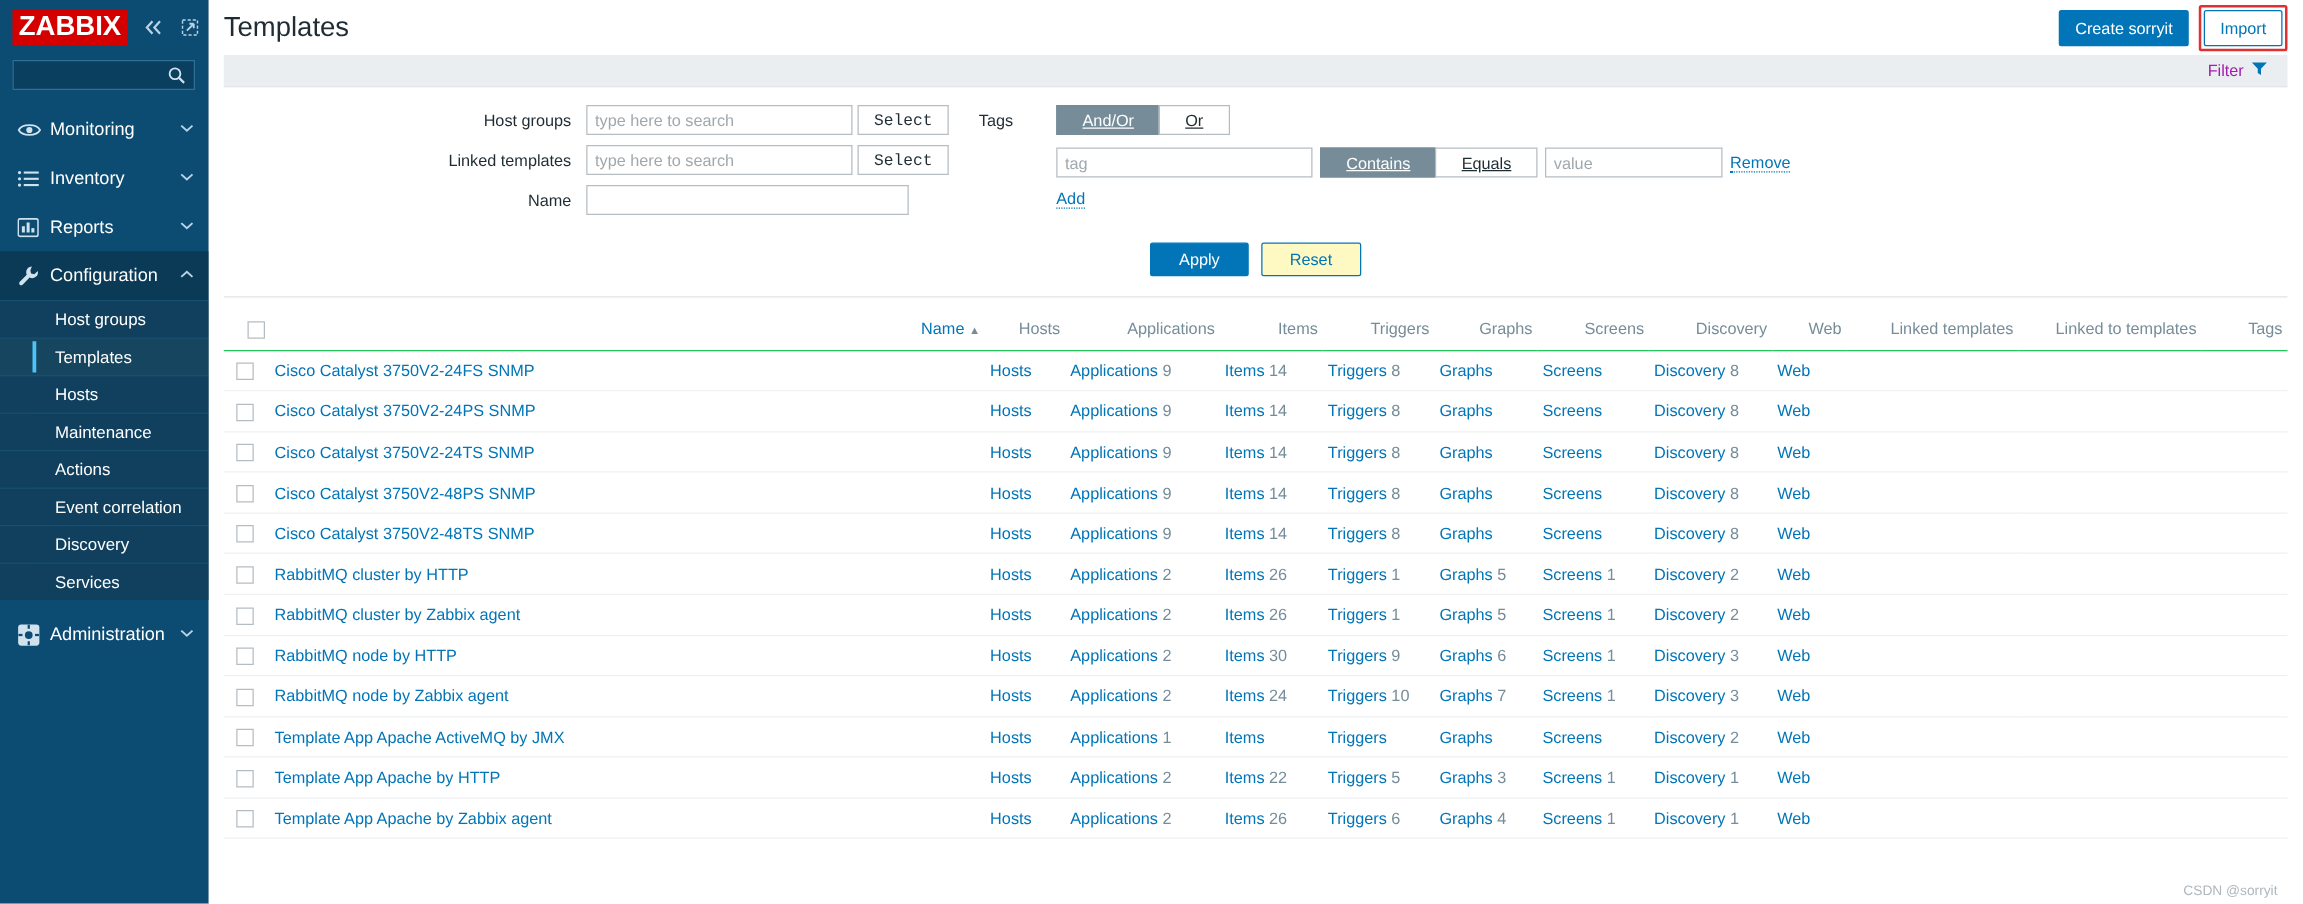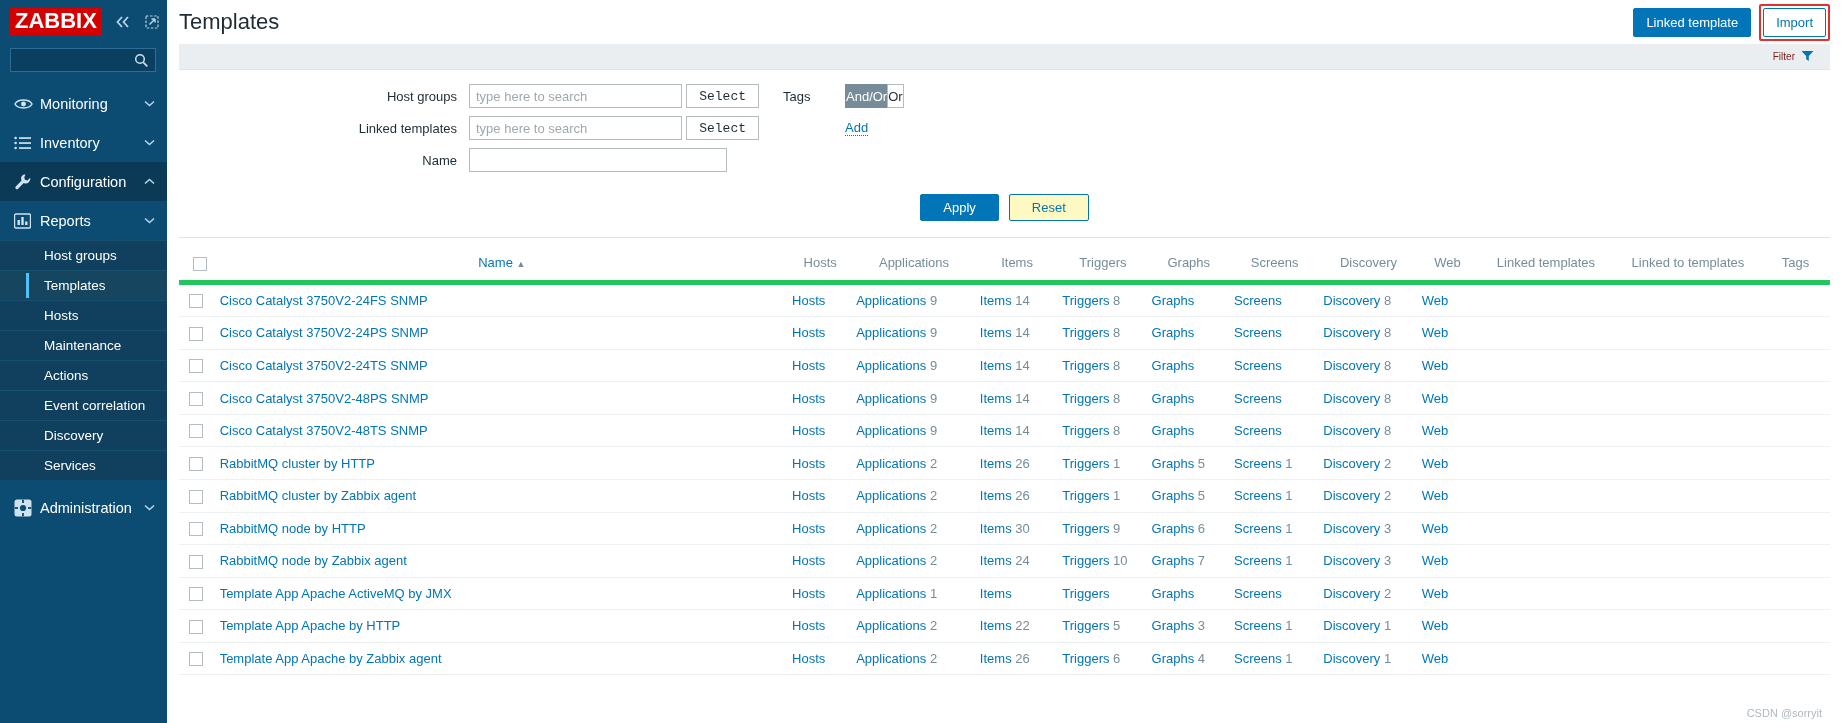--- a/index.html
+++ b/index.html
@@ -356,7 +356,7 @@
     <div class="page-head">
       <div class="page-title">Templates</div>
       <div class="head-actions">
-        <button class="btn-primary">Linked template</button>
+        <button class="btn-primary">Create sorryit</button>
         <span class="import-hl">
           <button class="btn-ghost">Import</button>
         </span>

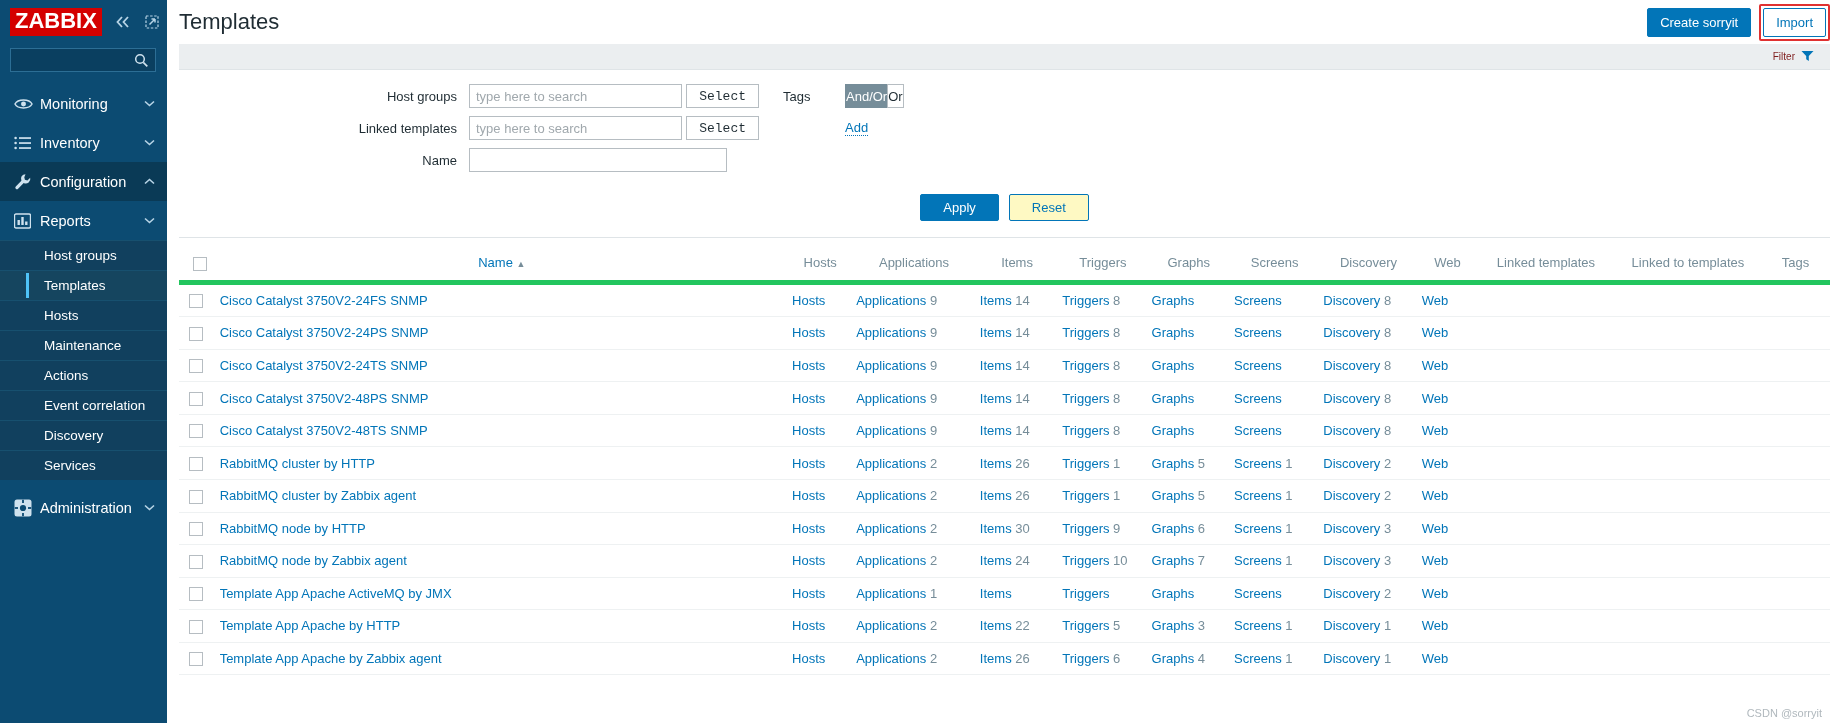--- a/index.html
+++ b/index.html
@@ -98,7 +98,7 @@
     display: flex; align-items: center; justify-content: flex-end;
     padding-right: 16px; gap: 6px; margin: 0 12px;
   }
-  .filter-lbl { font-size: 10px; color: #7f1d1d; }
+  .filter-lbl { font-size: 13px; color: #a21caf; }
   .filter-ic { color: #0275b8; }
 
   .filter-panel {

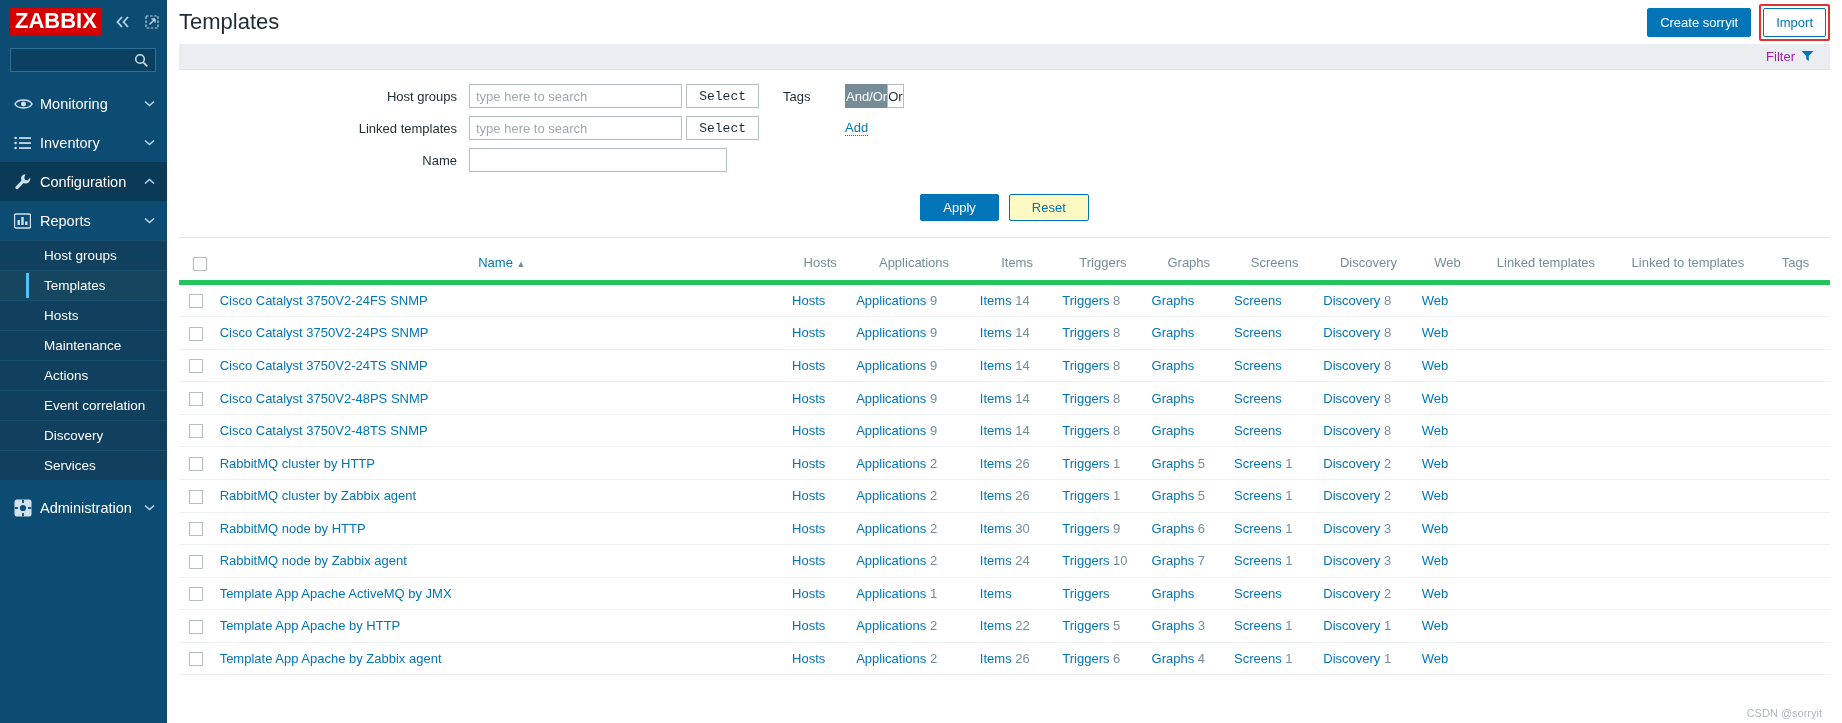--- a/index.html
+++ b/index.html
@@ -131,8 +131,9 @@
   .seg { display: flex; }
   .seg button {
     height: 24px; border: 1px solid #b6bdc2; background: #fff; color: #1f2c33;
-    font-size: 13px; padding: 0 0; cursor: pointer; margin-left: -1px;
-    font-family: "Liberation Sans", sans-serif;
+    font-size: 13px; padding: 0 20px; cursor: pointer; margin-left: -1px;
+    font-family: "Liberation Sans", sans-serif;
+    text-decoration: underline;
   }
   .seg button:first-child { margin-left: 0; }
   .seg button.on { background: #768d99; color: #fff; border-color: #768d99; }

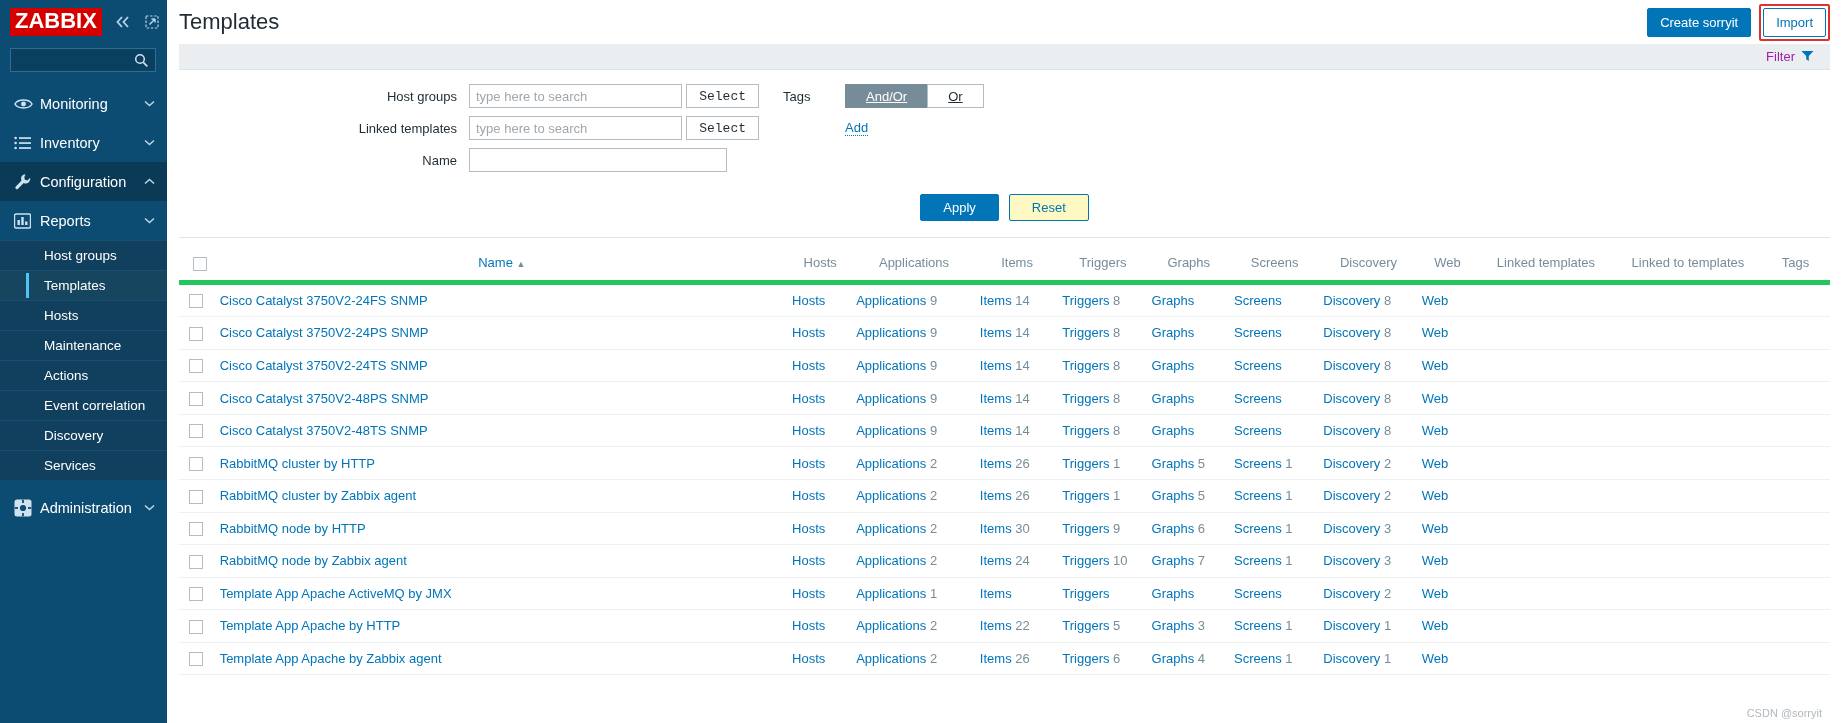--- a/index.html
+++ b/index.html
@@ -402,6 +402,15 @@
             </div>
           </div>
 
+          <div class="tag-cond-row">
+            <input class="inp tagw" type="text" placeholder="tag" style="">
+            <div class="seg">
+              <button class="on">Contains</button>
+              <button>Equals</button>
+            </div>
+            <input class="inp valw" type="text" placeholder="value" style="">
+            <a class="lnk">Remove</a>
+          </div>
 
           <div class="add-row">
             <a class="lnk">Add</a>

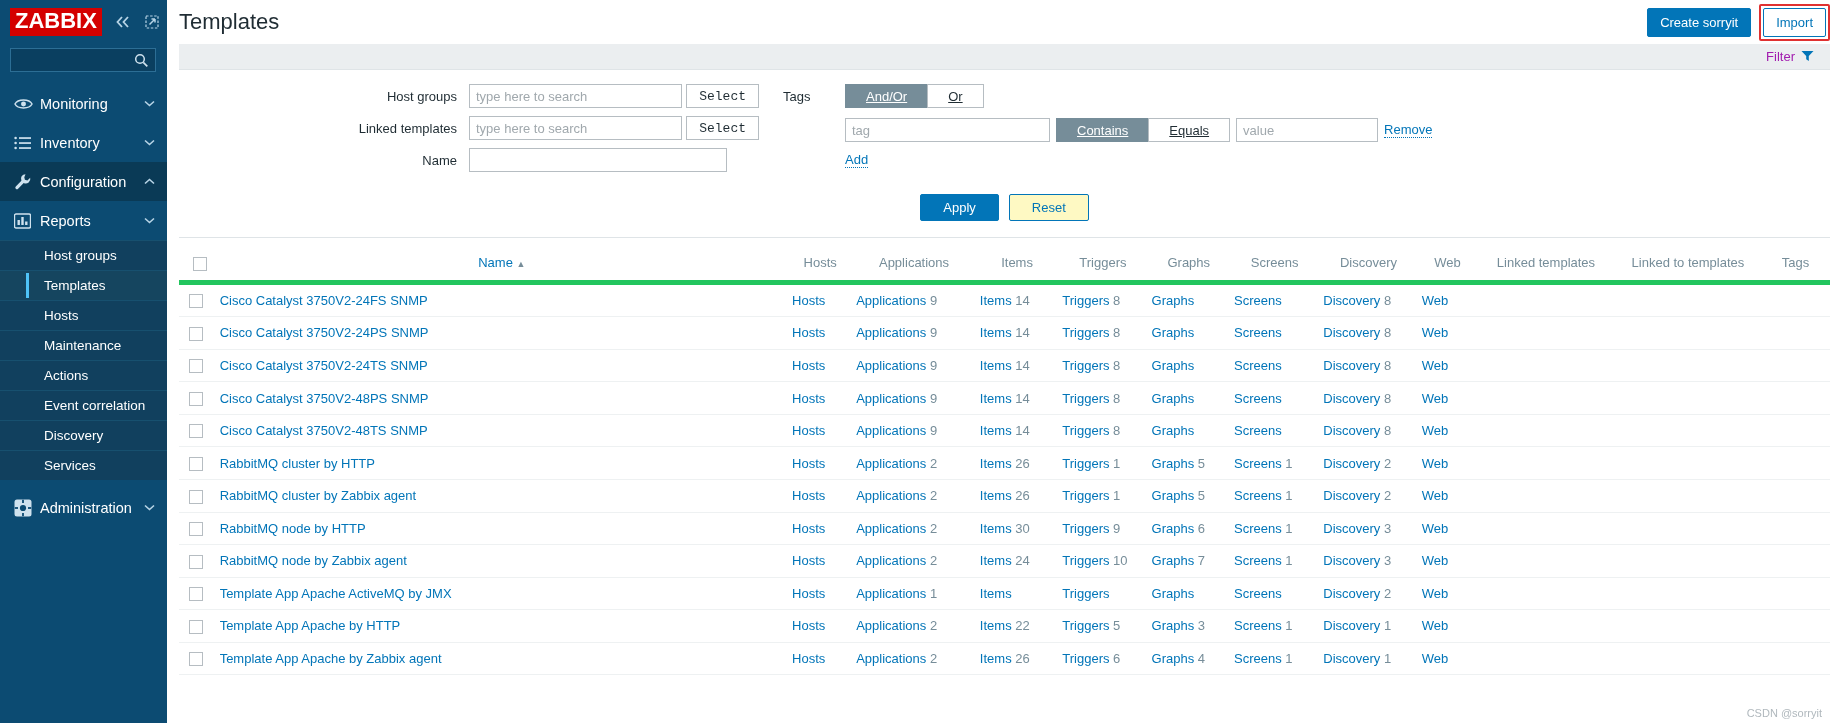--- a/index.html
+++ b/index.html
@@ -269,20 +269,6 @@
         </span>
       </div>
 
-      <div class="sb-item active">
-        <span class="sb-ic">
-          <svg width="18" height="18" viewBox="0 0 18 18">
-            <path d="M11.5 1.2 a4.6 4.6 0 0 0 -4.1 6.6 L1.8 13.4 a1.6 1.6 0 0 0 2.3 2.3 L9.7 10 a4.6 4.6 0 0 0 6.5 -5.3 L13.4 7.4 L10.9 6.8 L10.3 4.3 Z" fill="#cfe2ee"></path>
-          </svg>
-        </span>
-        <span class="sb-lb">Configuration</span>
-        <span class="sb-ch">
-          <svg width="11" height="7" viewBox="0 0 11 7">
-              <path d="M1 5.5 L5.5 1.5 L10 5.5" fill="none" stroke="#b7d4e6" stroke-width="1.6"></path>
-            </svg>
-        </span>
-      </div>
-
       <div class="sb-item">
         <span class="sb-ic">
           <svg width="17" height="16" viewBox="0 0 17 16">
@@ -296,6 +282,20 @@
         <span class="sb-ch">
           <svg width="11" height="7" viewBox="0 0 11 7">
               <path d="M1 1.5 L5.5 5.5 L10 1.5" fill="none" stroke="#b7d4e6" stroke-width="1.6"></path>
+            </svg>
+        </span>
+      </div>
+
+      <div class="sb-item active">
+        <span class="sb-ic">
+          <svg width="18" height="18" viewBox="0 0 18 18">
+            <path d="M11.5 1.2 a4.6 4.6 0 0 0 -4.1 6.6 L1.8 13.4 a1.6 1.6 0 0 0 2.3 2.3 L9.7 10 a4.6 4.6 0 0 0 6.5 -5.3 L13.4 7.4 L10.9 6.8 L10.3 4.3 Z" fill="#cfe2ee"></path>
+          </svg>
+        </span>
+        <span class="sb-lb">Configuration</span>
+        <span class="sb-ch">
+          <svg width="11" height="7" viewBox="0 0 11 7">
+              <path d="M1 5.5 L5.5 1.5 L10 5.5" fill="none" stroke="#b7d4e6" stroke-width="1.6"></path>
             </svg>
         </span>
       </div>

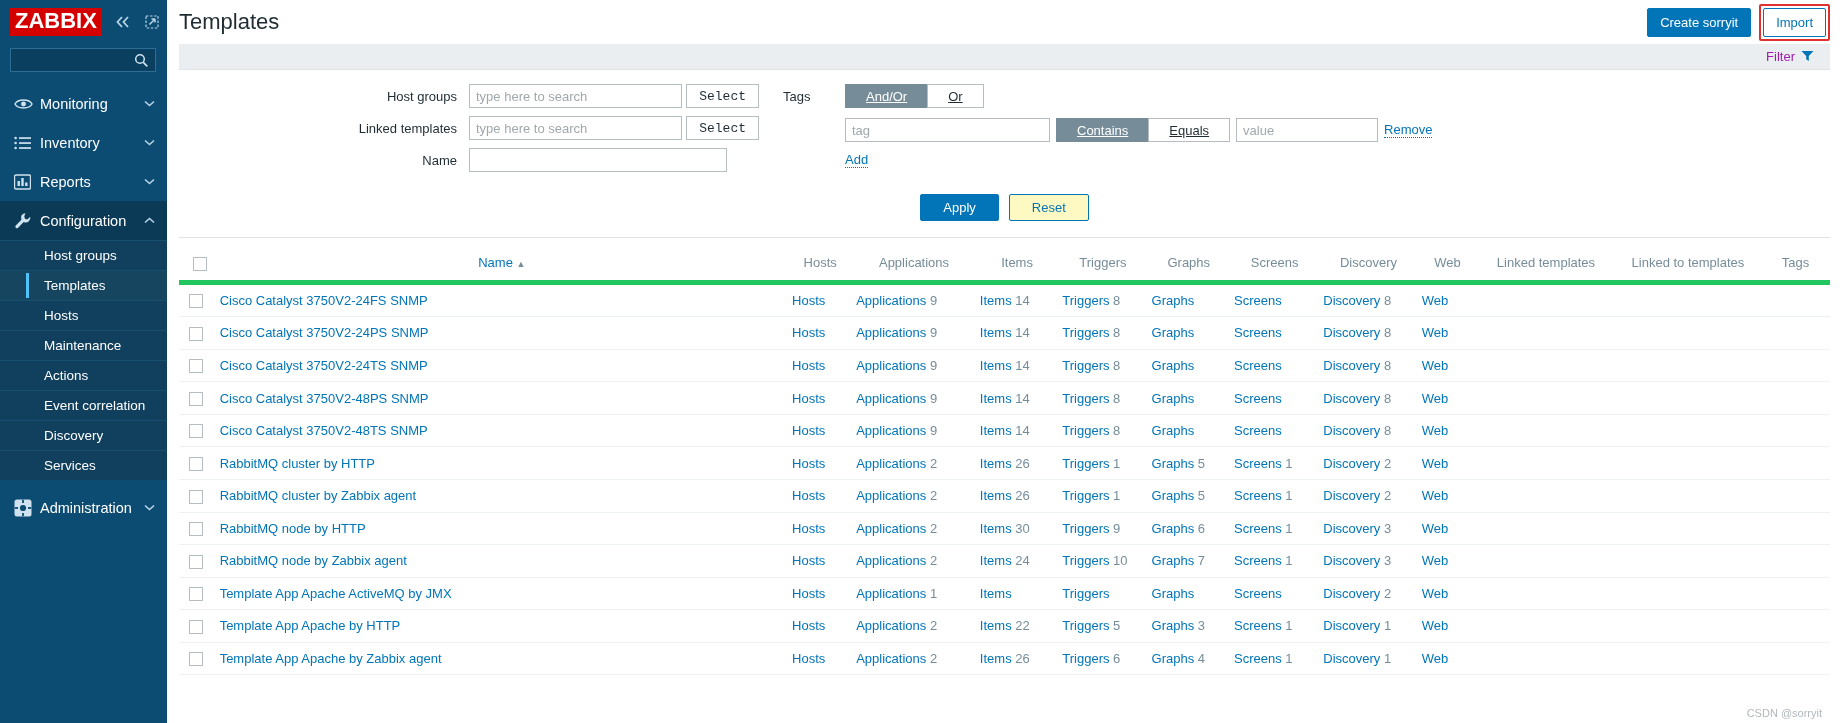--- a/index.html
+++ b/index.html
@@ -165,8 +165,8 @@
   .table-wrap { margin: 8px 12px 0 12px; background: #fff; }
   table.tpl { border-collapse: collapse; width: 100%; table-layout: fixed; }
   table.tpl th {
-    font-size: 13px; color: #768d99; font-weight: normal; text-align: center;
-    padding: 9px 4px; border-bottom: 5px solid #22c55e; white-space: nowrap;
+    font-size: 13px; color: #768d99; font-weight: normal; text-align: right;
+    padding: 9px 4px; border-bottom: 1px solid #22c55e; white-space: nowrap;
   }
   table.tpl td {
     font-size: 13px; padding: 8px 4px; border-bottom: 1px solid #eef1f2;

